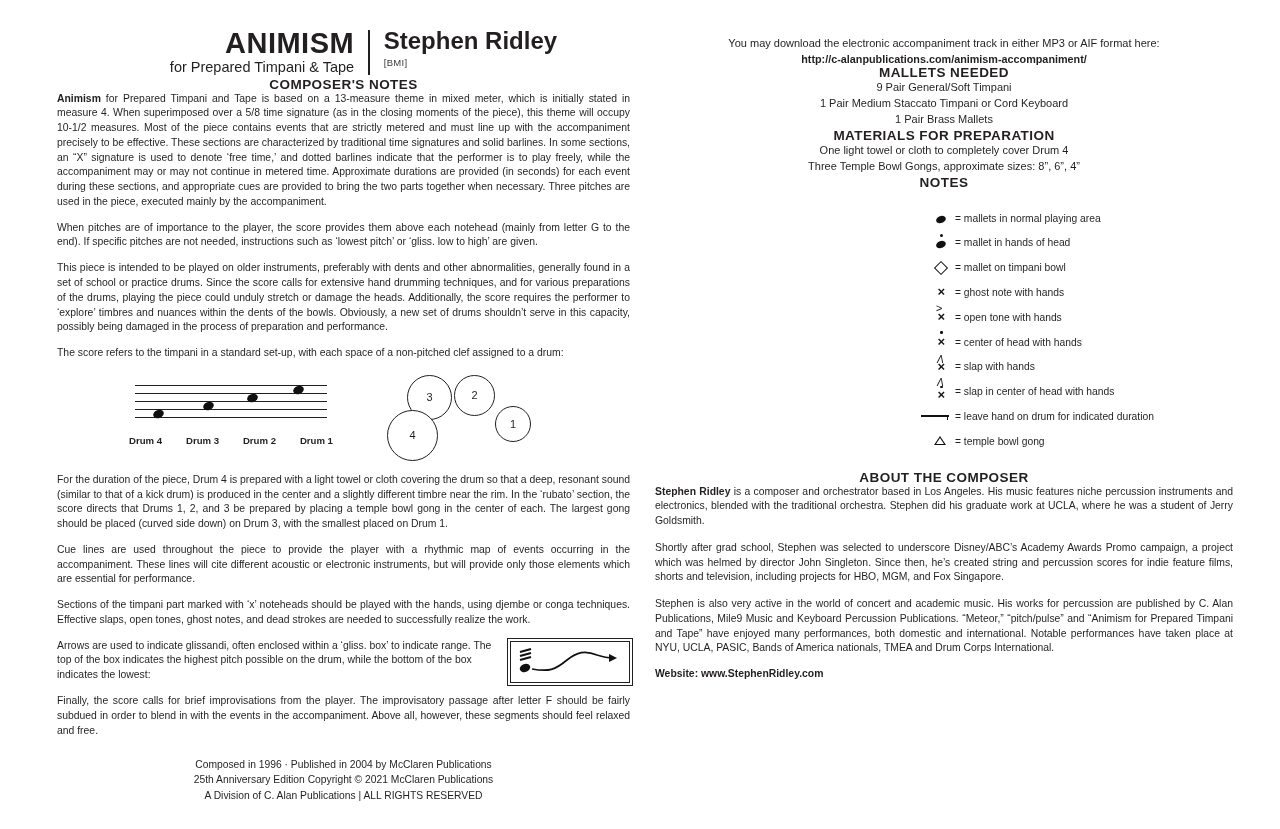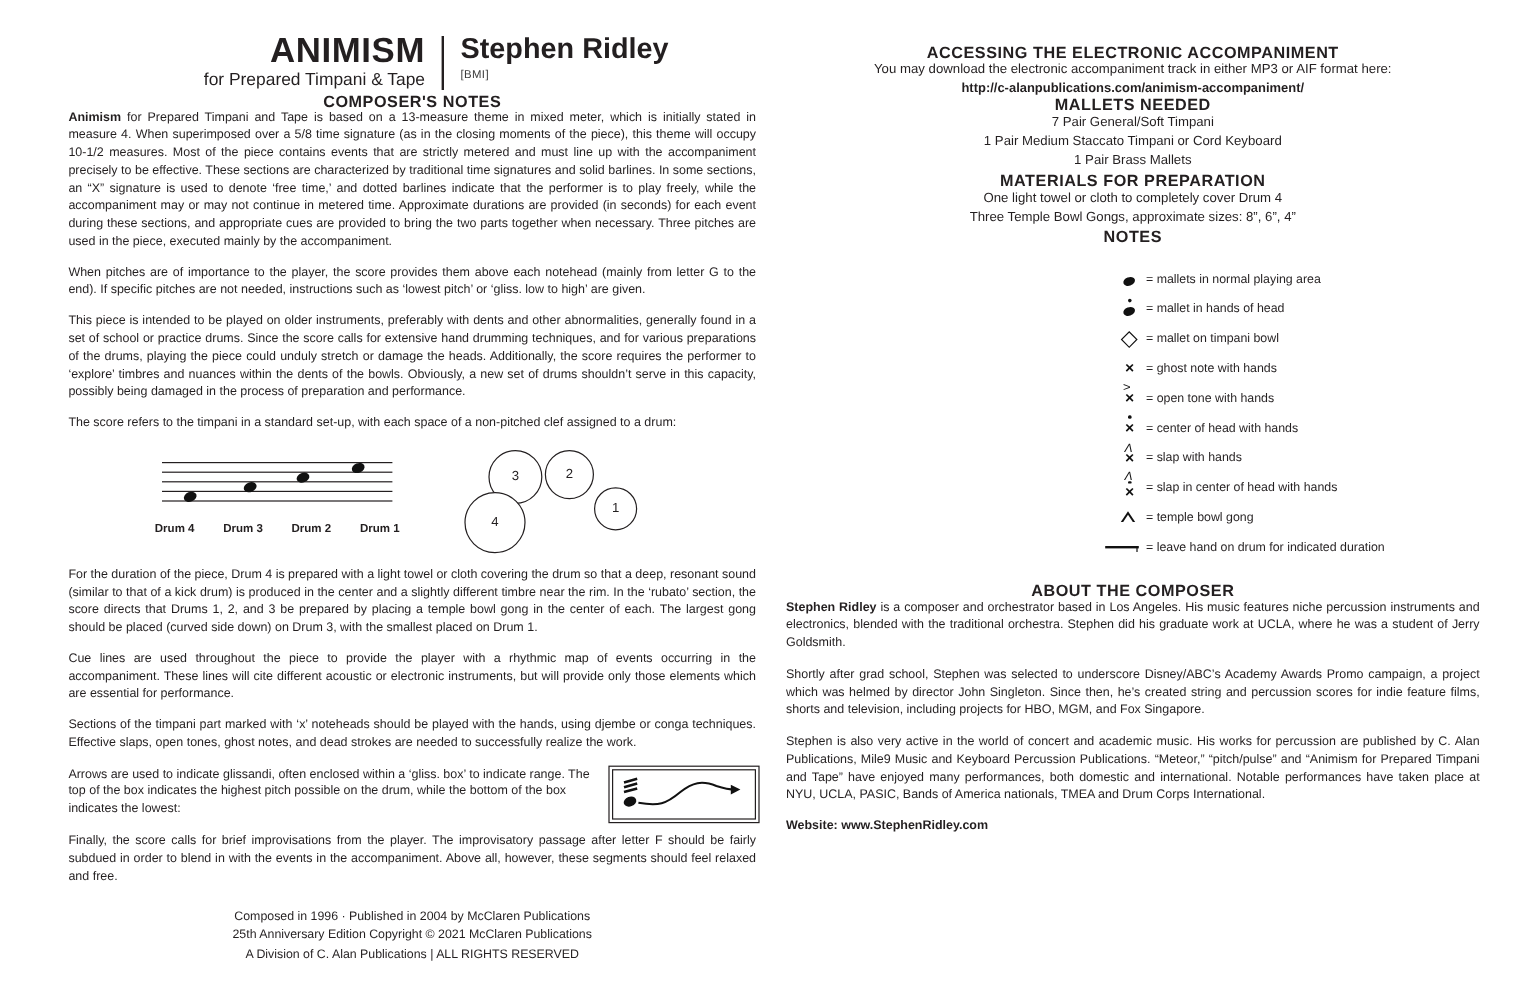--- a/index.html
+++ b/index.html
@@ -417,7 +417,6 @@
   <div class="col-right">
 
     <div class="rblock">
-      <h2 class="section-head head-access">ACCESSING THE ELECTRONIC ACCOMPANIMENT</h2>
       <p class="sub">You may download the electronic accompaniment track in either MP3 or AIF format here:</p>
       <p class="link">http://c-alanpublications.com/animism-accompaniment/</p>
     </div>

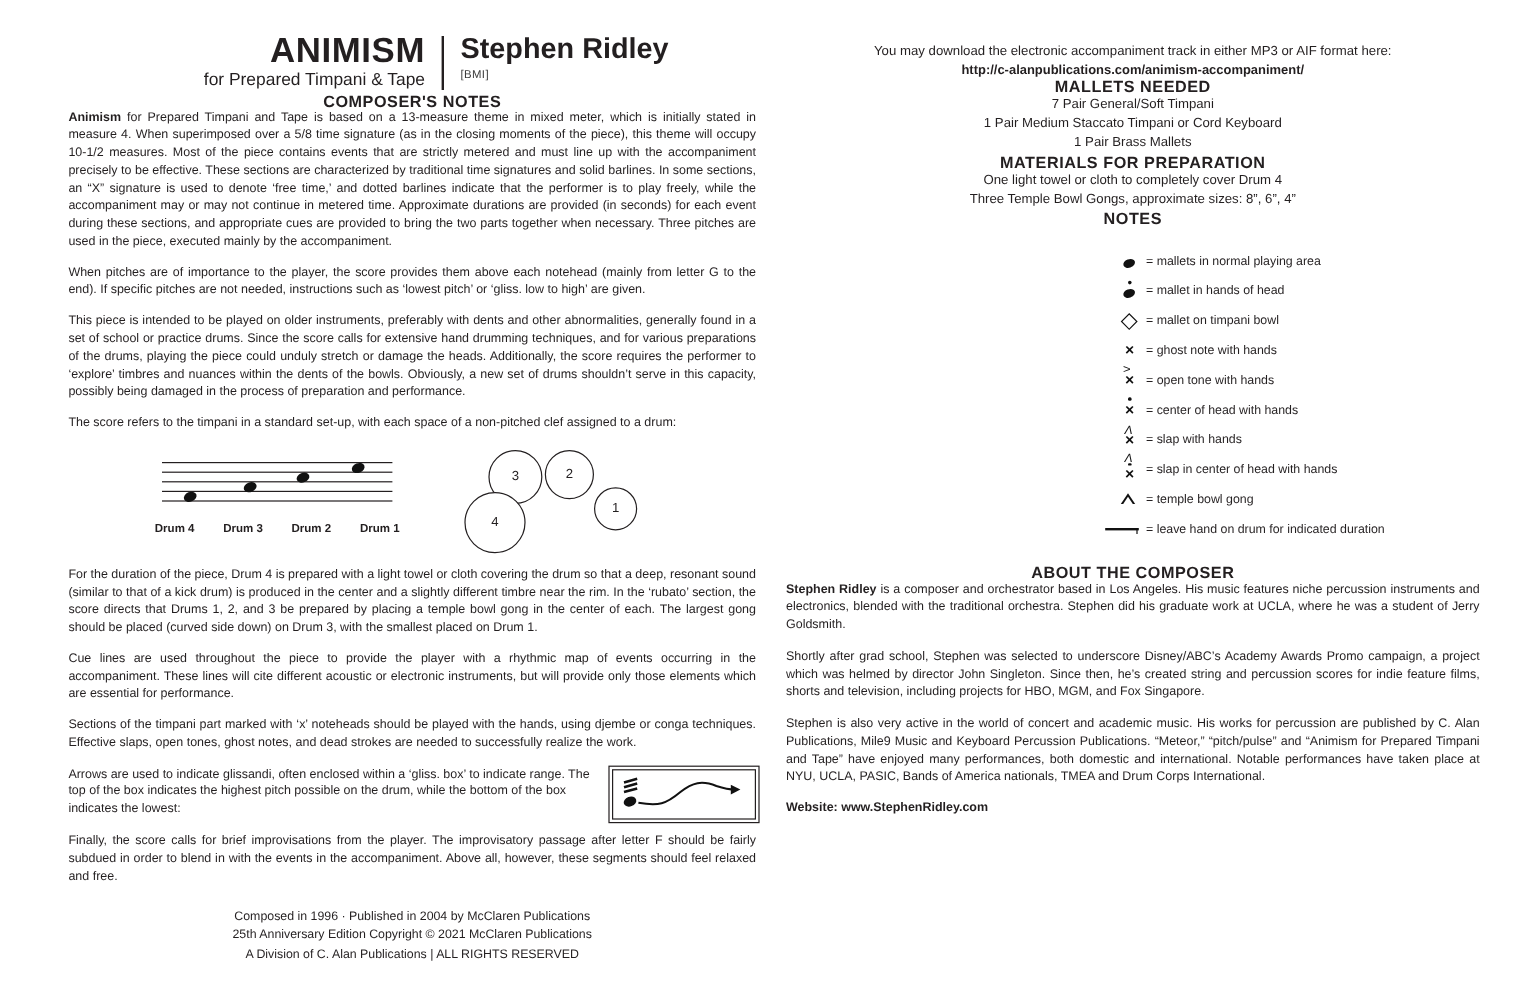--- a/index.html
+++ b/index.html
@@ -423,7 +423,7 @@
 
     <div class="rblock">
       <h2 class="section-head head-mallets">MALLETS NEEDED</h2>
-      <p class="sub">7 Pair General/Soft Timpani</p>
+      <p class="sub">9 Pair General/Soft Timpani</p>
       <p class="sub">1 Pair Medium Staccato Timpani or Cord Keyboard</p>
       <p class="sub">1 Pair Brass Mallets</p>
     </div>

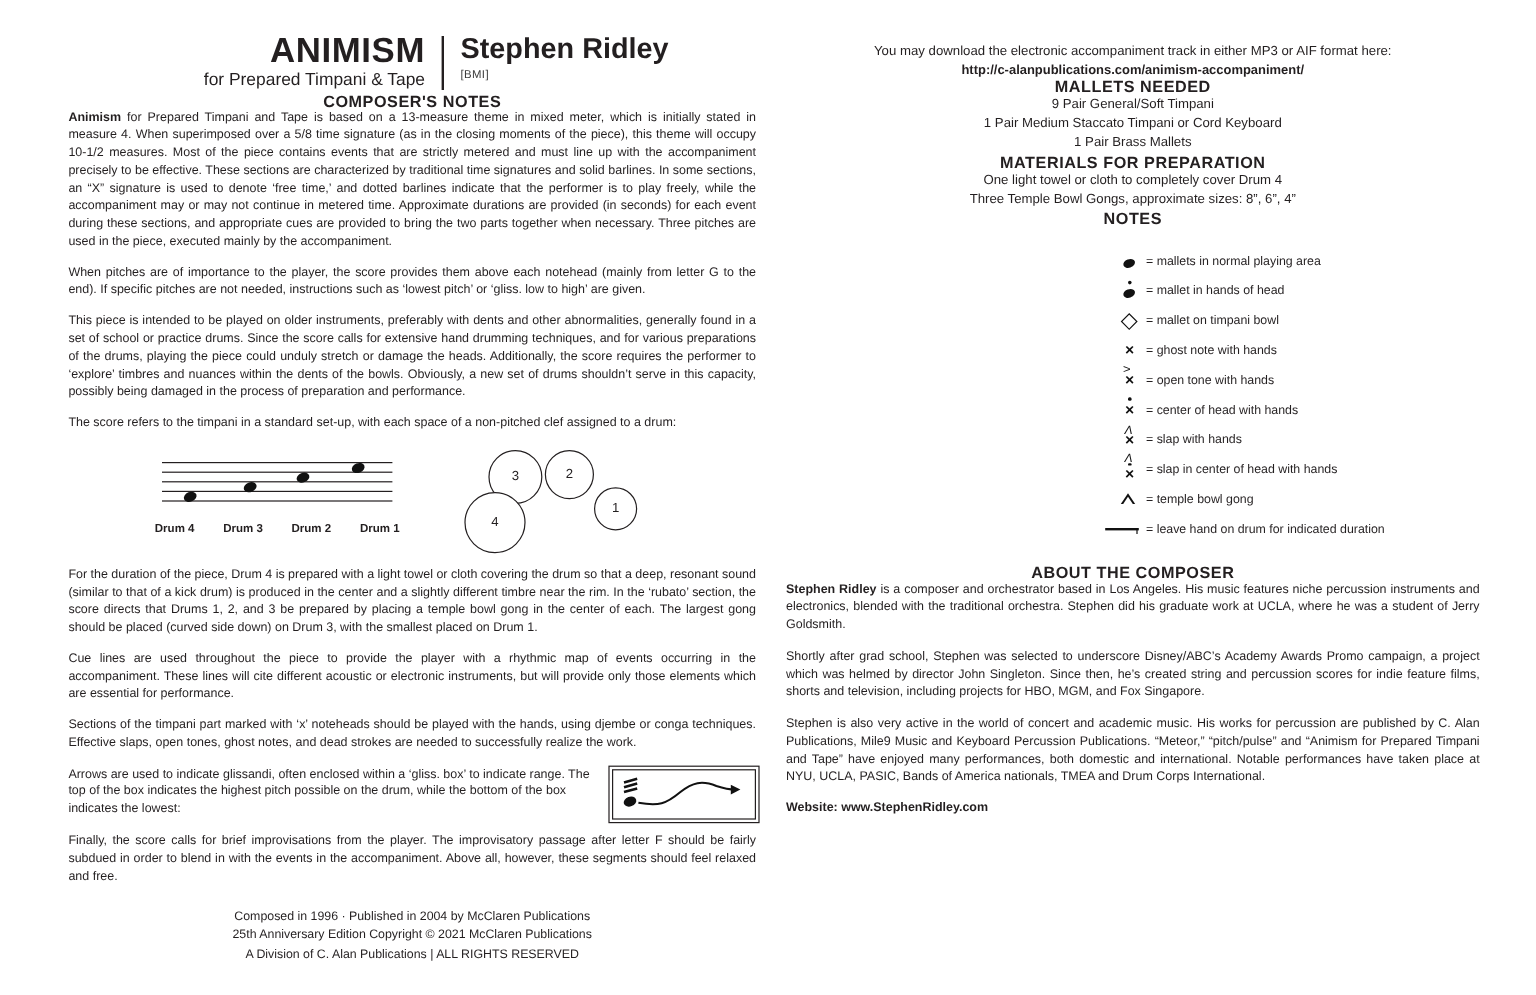--- a/index.html
+++ b/index.html
@@ -502,17 +502,17 @@
 
         <div class="legend-item">
           <span class="legend-sym">
-              <i class="g-triangle"></i>
-            </span>
-          <span class="legend-label">= temple bowl gong</span>
-        </div>
-
-        <div class="legend-item">
-          <span class="legend-sym">
               <i class="g-hold"></i>
               <i class="g-hold-tick"></i>
             </span>
           <span class="legend-label">= leave hand on drum for indicated duration</span>
+        </div>
+
+        <div class="legend-item">
+          <span class="legend-sym">
+              <i class="g-triangle"></i>
+            </span>
+          <span class="legend-label">= temple bowl gong</span>
         </div>
 
       </div>

